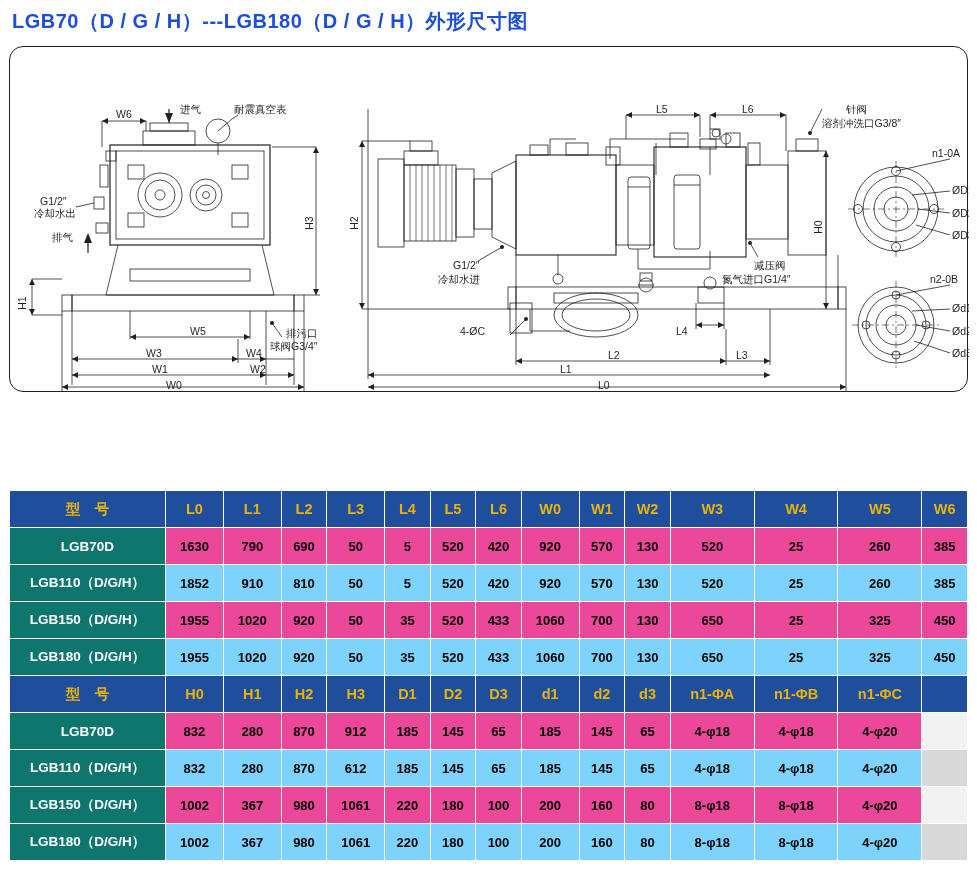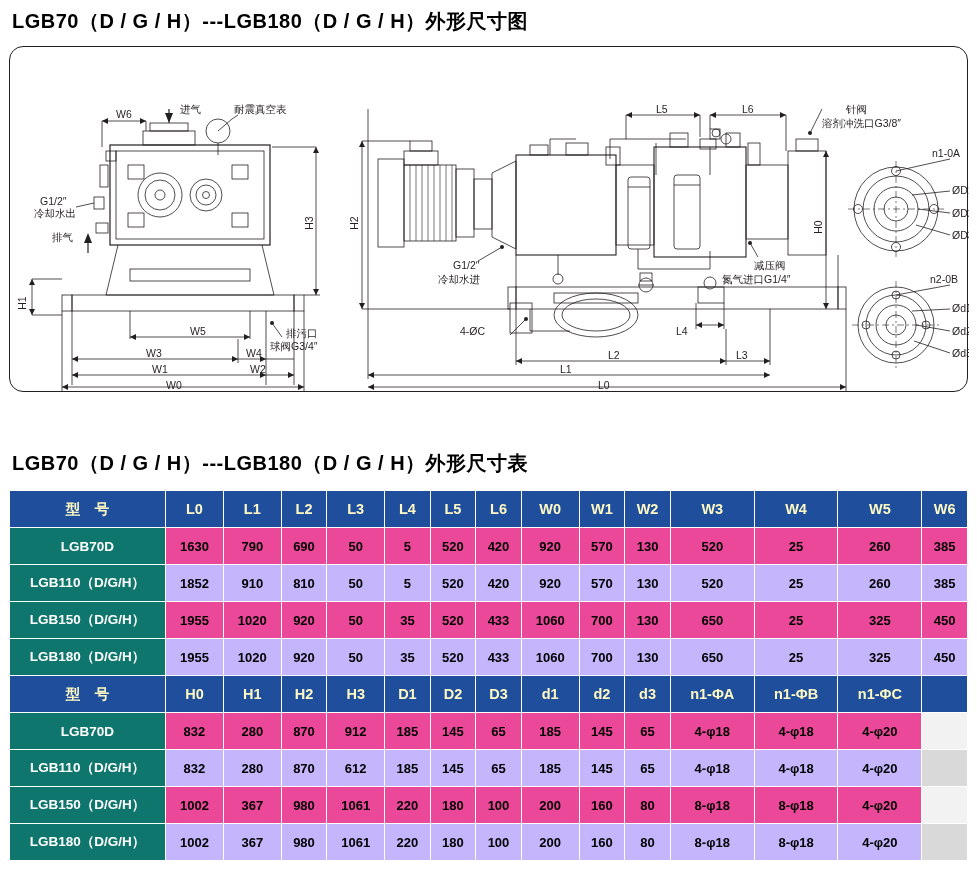--- a/index.html
+++ b/index.html
@@ -15,7 +15,7 @@
     position: absolute;
     font-size: 20px;
     font-weight: bold;
-    color: #000000;
+    color: #1d4ed8;
     letter-spacing: 0.5px;
   }
   #title-drawing { left: 12px; top: 8px; }

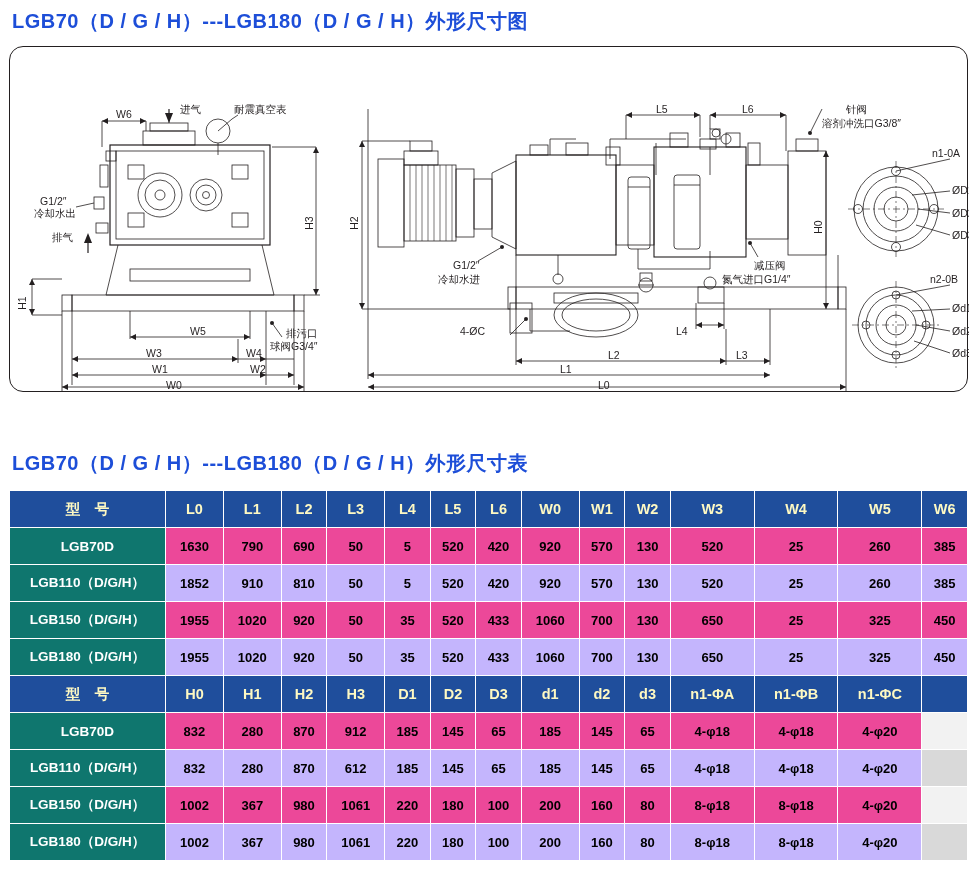--- a/index.html
+++ b/index.html
@@ -375,7 +375,6 @@
     </svg>
   </div>
 
-  <div class="title" id="title-table">LGB70（D / G / H）---LGB180（D / G / H）外形尺寸表</div>
 
   <table class="tbl">
     <tbody>

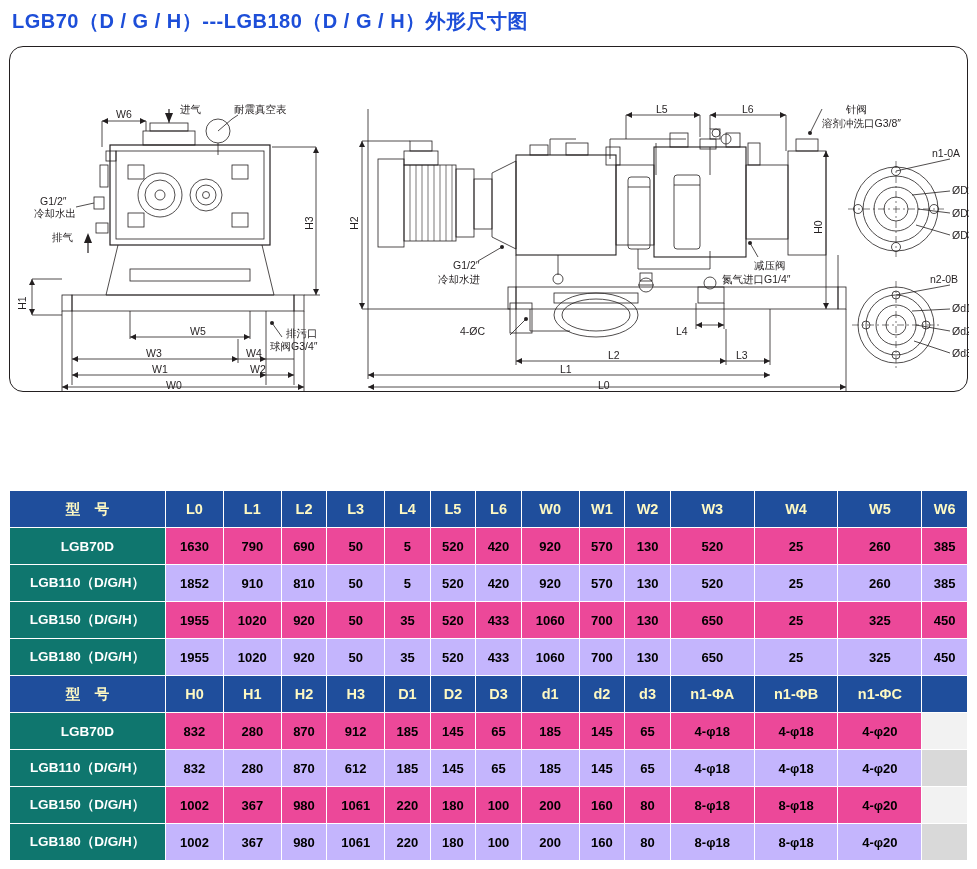--- a/index.html
+++ b/index.html
@@ -51,7 +51,7 @@
   }
   .tbl .hdr {
     background: #1f4e9c;
-    color: #fef9c3;
+    color: #eab308;
     font-size: 14.5px;
   }
   .tbl .rowhead {

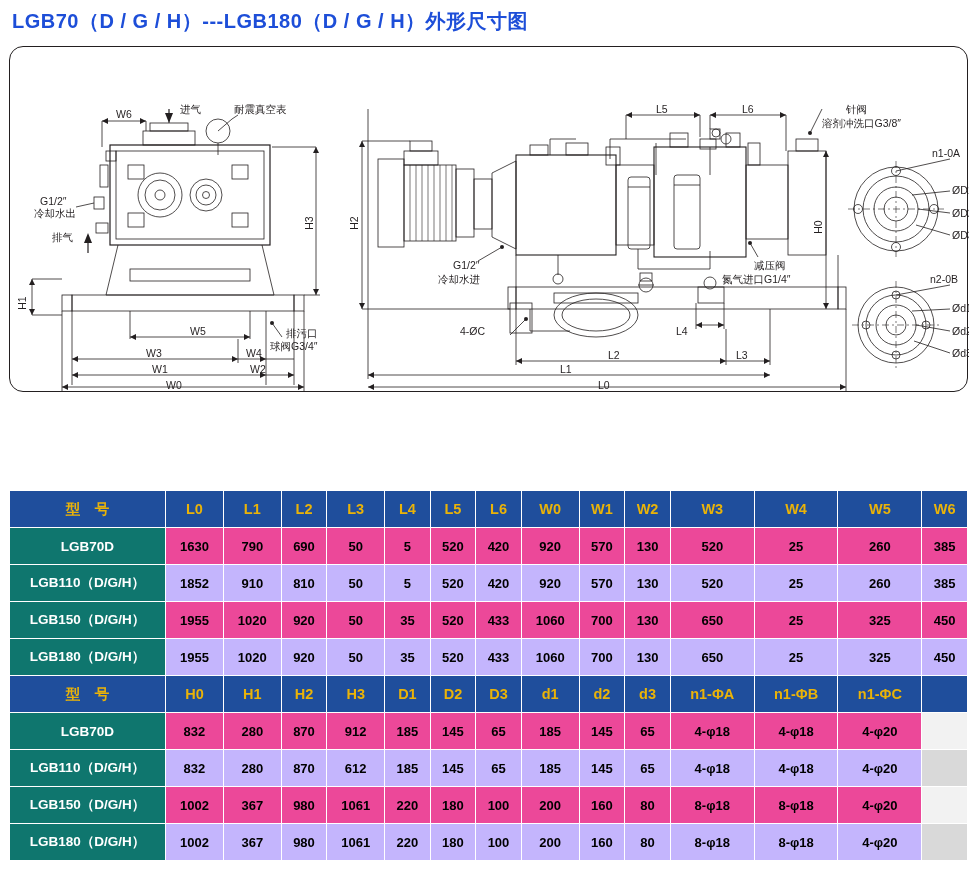--- a/index.html
+++ b/index.html
@@ -61,7 +61,7 @@
     width: 156px;
   }
   .tbl .alt0 { background: #ec4899; }
-  .tbl .alt1 { background: #c4b5fd; }
+  .tbl .alt1 { background: #7dd3fc; }
   .tbl .blank { background: #f2f2f2; }
   .tbl .blank.alt1 { background: #d9d9d9; }
 

